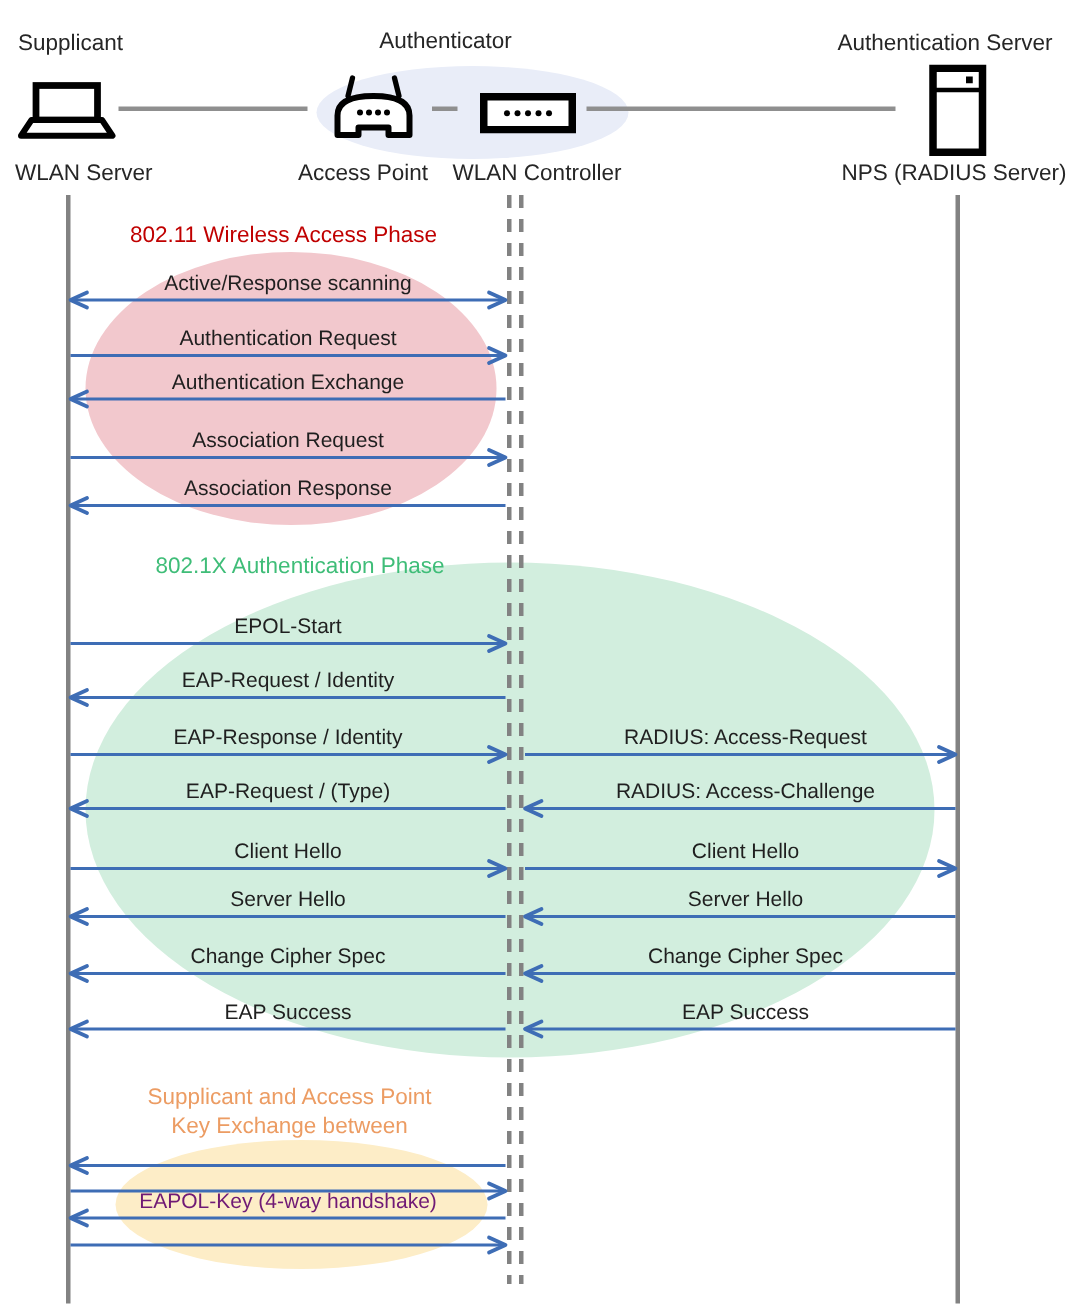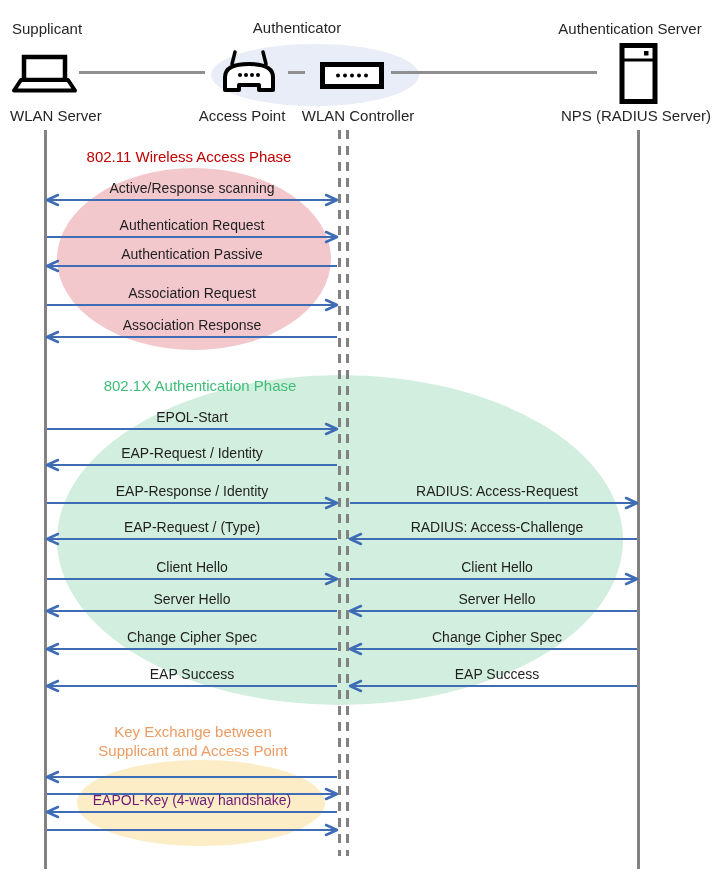--- a/index.html
+++ b/index.html
@@ -150,7 +150,7 @@
   <div id="labels-layer">
       <div class="msg-label" style="left: 192px; top: 180px; color: rgb(31, 31, 31);">Active/Response scanning</div>
       <div class="msg-label" style="left: 192px; top: 217px; color: rgb(31, 31, 31);">Authentication Request</div>
-      <div class="msg-label" style="left: 192px; top: 246px; color: rgb(31, 31, 31);">Authentication Passive</div>
+      <div class="msg-label" style="left: 192px; top: 246px; color: rgb(31, 31, 31);">Authentication Exchange</div>
       <div class="msg-label" style="left: 192px; top: 285px; color: rgb(31, 31, 31);">Association Request</div>
       <div class="msg-label" style="left: 192px; top: 317px; color: rgb(31, 31, 31);">Association Response</div>
       <div class="msg-label" style="left: 192px; top: 409px; color: rgb(31, 31, 31);">EPOL-Start</div>

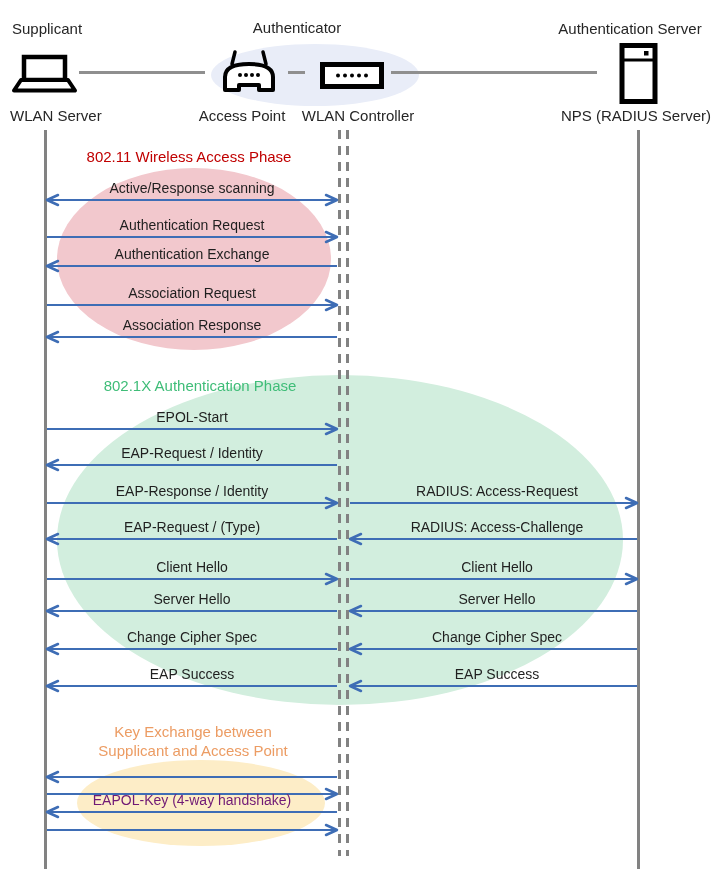--- a/index.html
+++ b/index.html
@@ -84,7 +84,7 @@
   <div class="phase-title" style="left: 189px; top: 147px; color: rgb(192, 0, 0);">
       <span style="display: block;">802.11 Wireless Access Phase</span>
     </div>
-  <div class="phase-title" style="left: 200px; top: 376px; color: rgb(63, 189, 120);">
+  <div class="phase-title" style="left: 200px; top: 368px; color: rgb(63, 189, 120);">
       <span style="display: block;">802.1X Authentication Phase</span>
     </div>
   <div class="phase-title" style="left: 193px; top: 722px; color: rgb(236, 156, 99);">

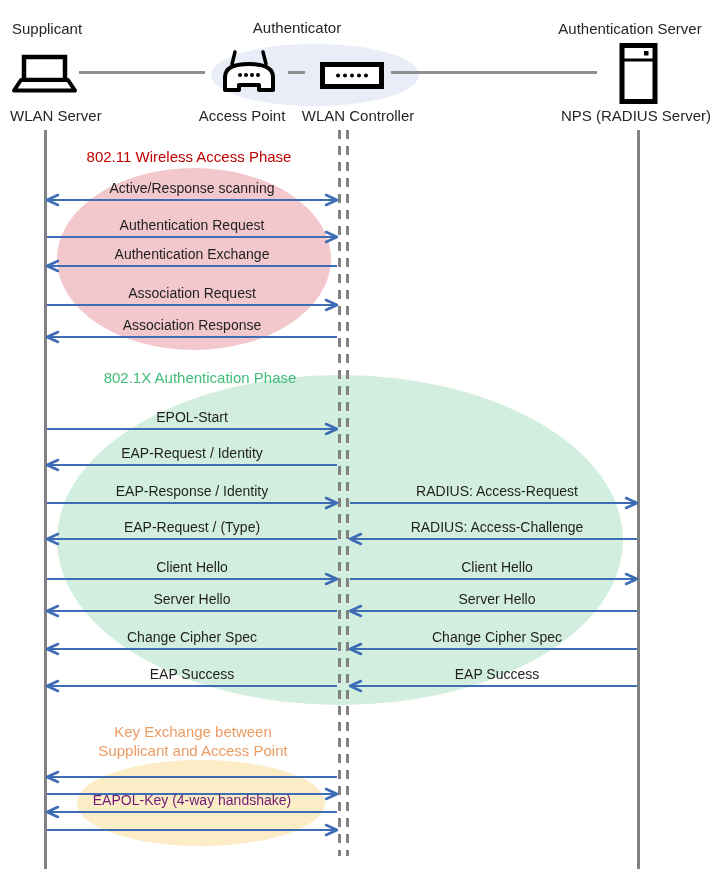--- a/index.html
+++ b/index.html
@@ -88,8 +88,8 @@
       <span style="display: block;">802.1X Authentication Phase</span>
     </div>
   <div class="phase-title" style="left: 193px; top: 722px; color: rgb(236, 156, 99);">
+      <span style="display: block;">Supplicant and Access Point</span>
       <span style="display: block;">Key Exchange between</span>
-      <span style="display: block;">Supplicant and Access Point</span>
     </div>
 
   <div class="lifeline" style="left:44px;top:130px;height:739px;"></div>

